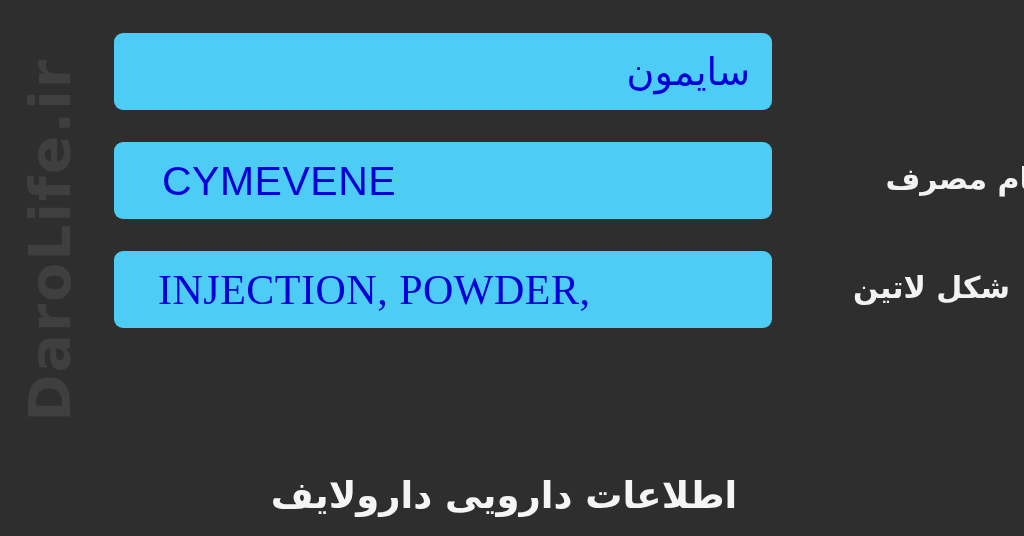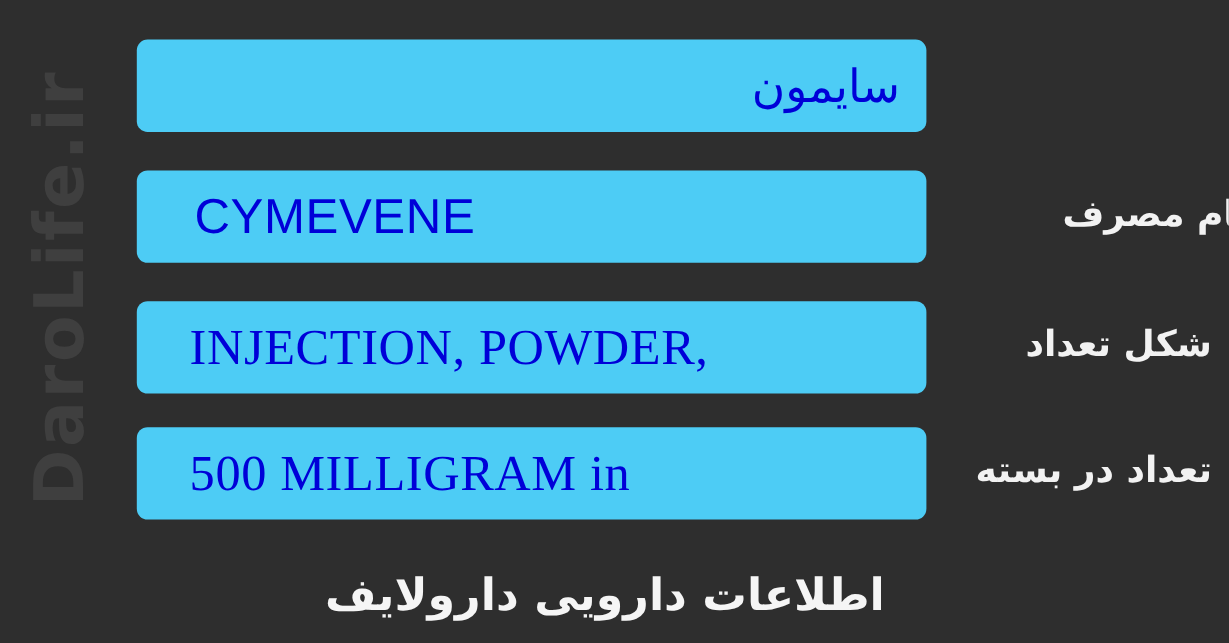--- a/index.html
+++ b/index.html
@@ -180,7 +180,7 @@
       <div class="value-box">
         <span class="value-text ltr-serif">INJECTION, POWDER,</span>
       </div>
-      <div class="label">شکل تعداد</div>
+      <div class="label">شکل لاتین</div>
     </div>
 
     <div class="row r3">

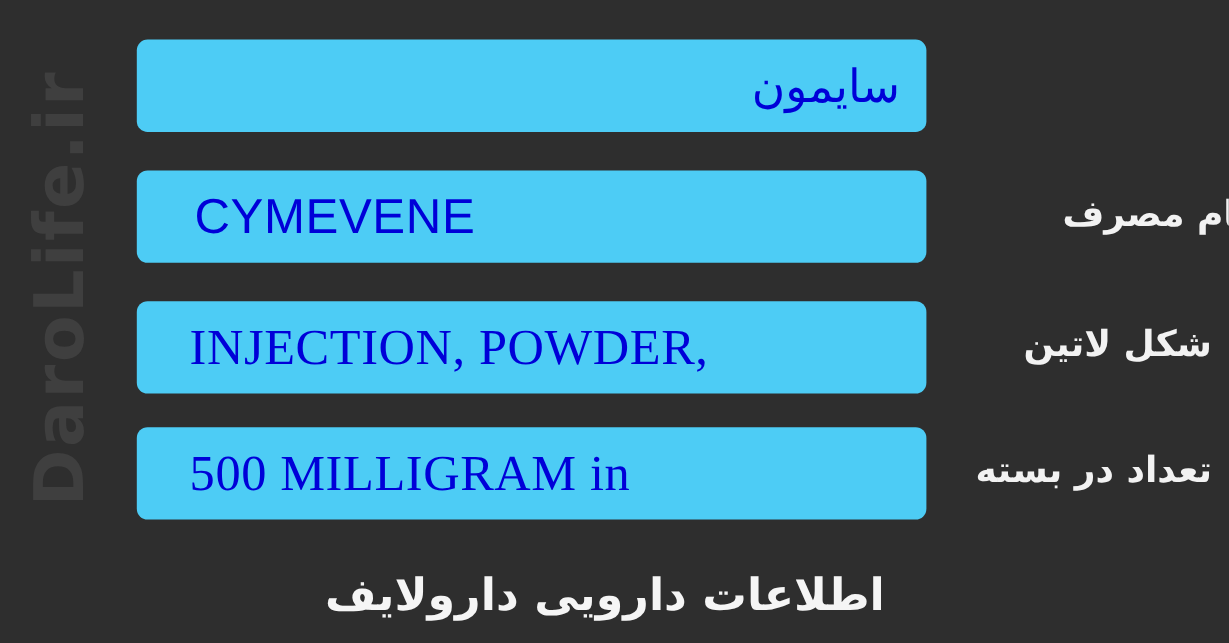--- a/index.html
+++ b/index.html
@@ -184,9 +184,6 @@
     </div>
 
     <div class="row r3">
-      <div class="value-box">
-        <span class="value-text ltr-serif">500 MILLIGRAM in</span>
-      </div>
       <div class="label">تعداد در بسته</div>
     </div>
 

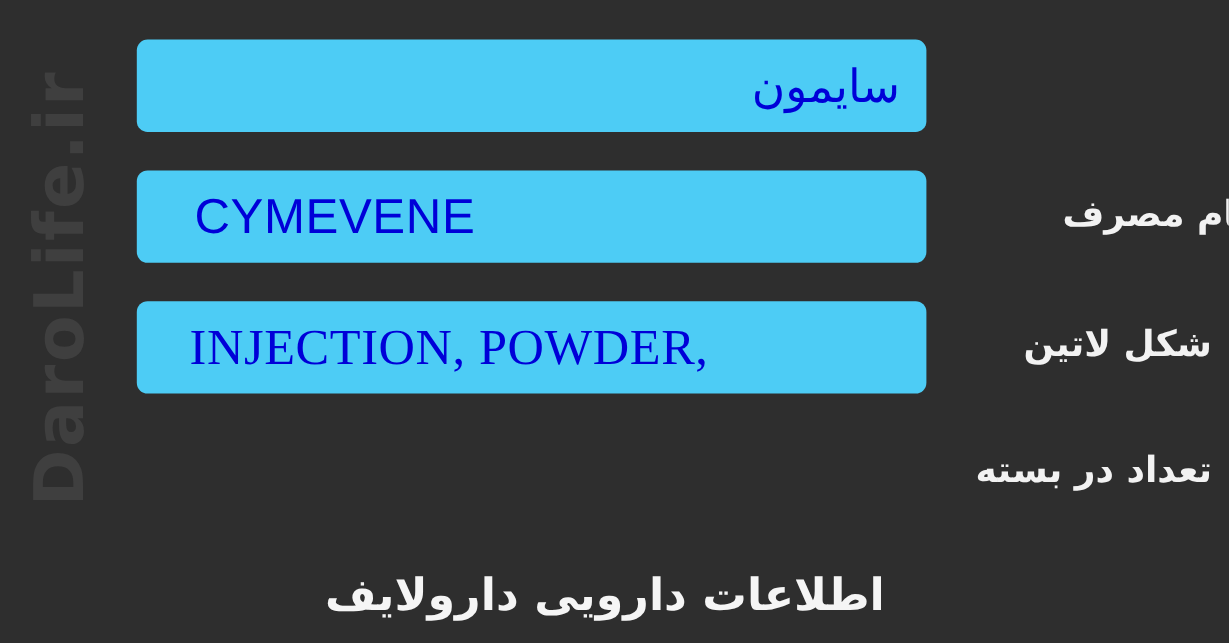--- a/index.html
+++ b/index.html
@@ -184,7 +184,6 @@
     </div>
 
     <div class="row r3">
-      <div class="label">تعداد در بسته</div>
     </div>
 
   </div>

